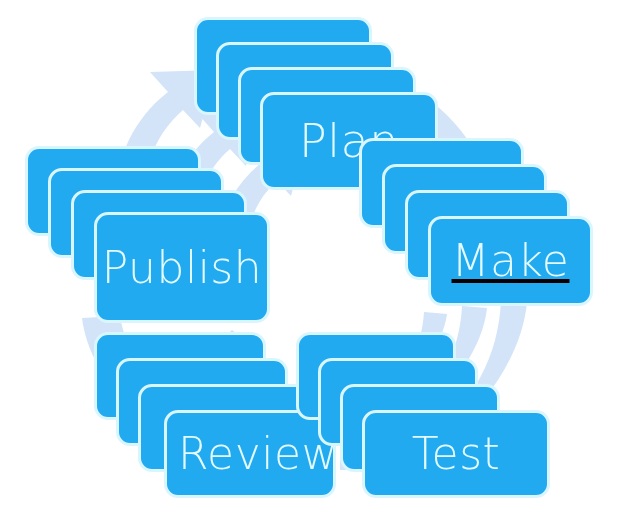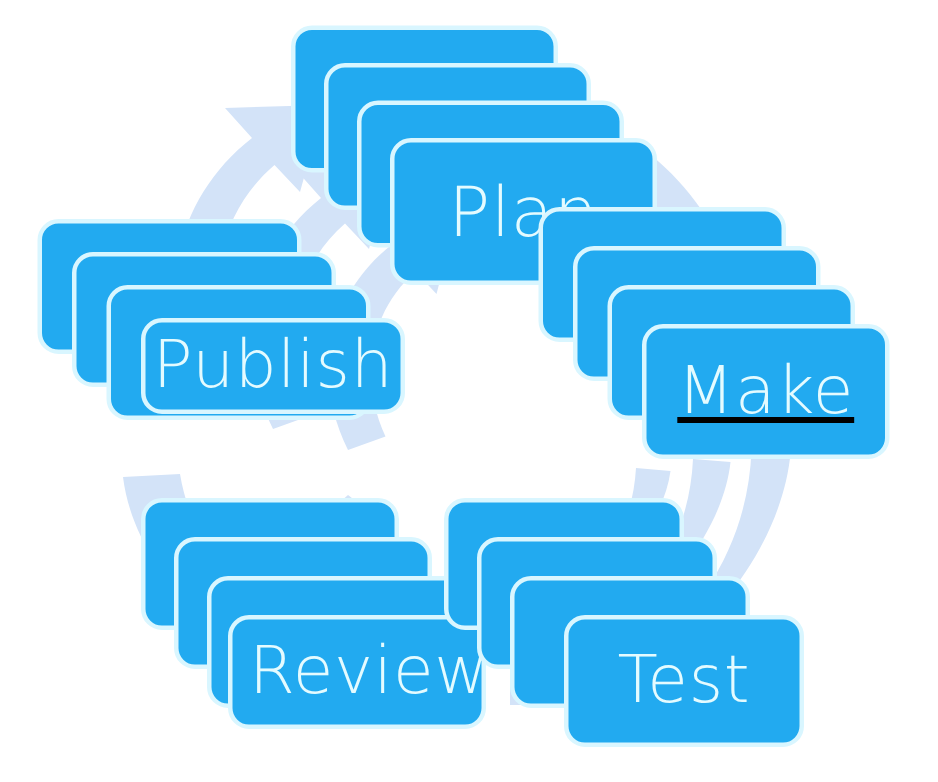--- a/index.html
+++ b/index.html
@@ -89,7 +89,7 @@
       <div class="card" style="left:25px; top:146px; width:176px; height:90px;"></div>
       <div class="card" style="left:48px; top:168px; width:176px; height:90px;"></div>
       <div class="card" style="left:71px; top:190px; width:176px; height:90px;"></div>
-      <div class="card front" style="left:94px; top:212px; width:176px; height:64px;">
+      <div class="card front" style="left:94px; top:212px; width:176px; height:111px;">
         <span class="card-label" style="font-size:44px;">Publish</span>
       </div>
     </div>

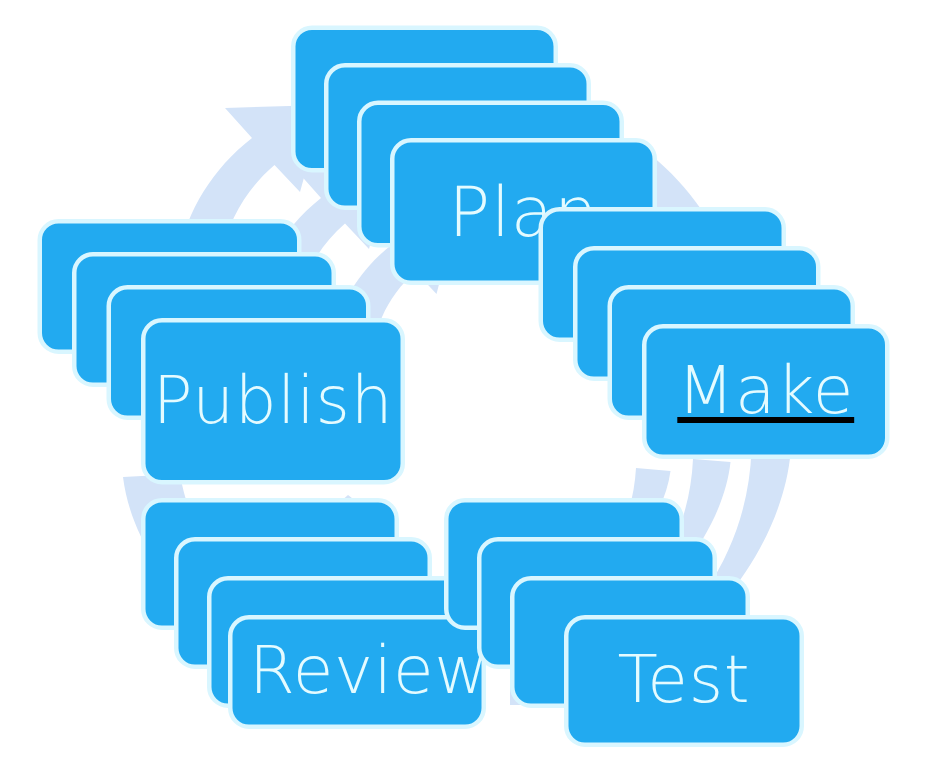--- a/index.html
+++ b/index.html
@@ -116,7 +116,7 @@
       <div class="card" style="left:94px; top:332px; width:172px; height:88px;"></div>
       <div class="card" style="left:116px; top:358px; width:172px; height:88px;"></div>
       <div class="card" style="left:138px; top:384px; width:172px; height:88px;"></div>
-      <div class="card front" style="left:152px; top:410px; width:172px; height:76px;padding-left:16px;">
+      <div class="card front" style="left:164px; top:410px; width:172px; height:88px;padding-left:16px;">
         <span class="card-label" style="font-size:44px;">Review</span>
       </div>
     </div>

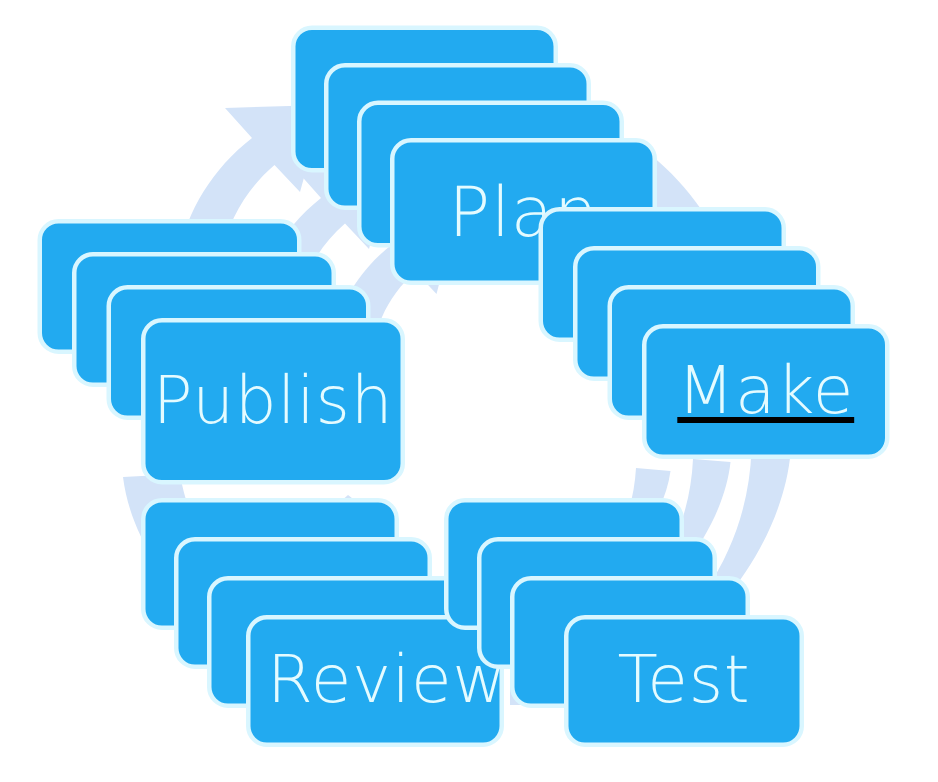--- a/index.html
+++ b/index.html
@@ -125,7 +125,7 @@
       <div class="card" style="left:296px; top:332px; width:160px; height:88px;"></div>
       <div class="card" style="left:318px; top:358px; width:160px; height:88px;"></div>
       <div class="card" style="left:340px; top:384px; width:160px; height:88px;"></div>
-      <div class="card front" style="left:376px; top:410px; width:160px; height:88px;">
+      <div class="card front" style="left:362px; top:410px; width:188px; height:88px;">
         <span class="card-label" style="font-size:44px;">Test</span>
       </div>
     </div>

